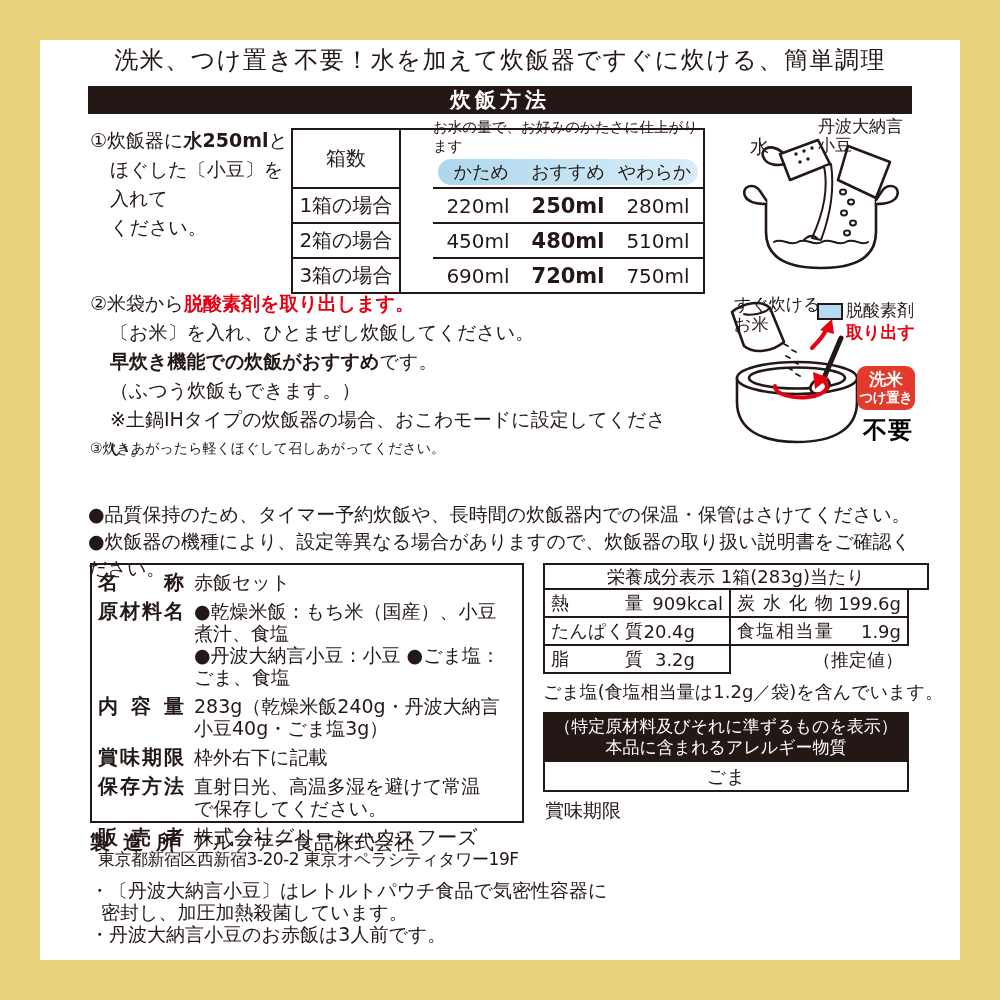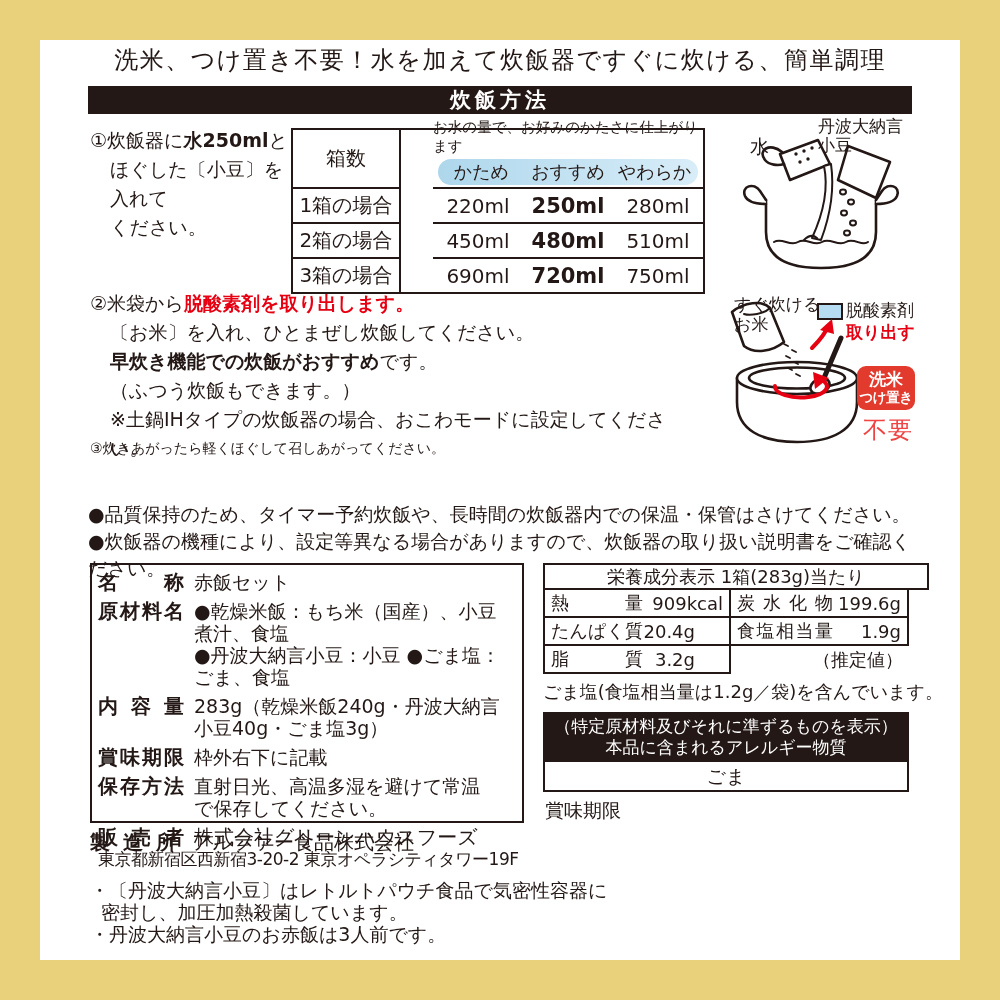--- a/index.html
+++ b/index.html
@@ -34,7 +34,7 @@
   .badge{position:absolute;left:157px;top:80px;width:58px;height:44px;background:#e23a2c;border-radius:9px;color:#fff;font-weight:bold;text-align:center;display:flex;flex-direction:column;justify-content:center;}
   .badge .l1{font-size:17px;line-height:19px;}
   .badge .l2{font-size:13.5px;line-height:17px;letter-spacing:-0.5px;}
-  .fuyou{position:absolute;left:163px;top:128px;font-size:24px;font-weight:normal;color:#ef4444;letter-spacing:1px;}
+  .fuyou{position:absolute;left:163px;top:128px;font-size:24px;font-weight:bold;color:#000000;letter-spacing:1px;}
   
   .notice{font-size:19px;line-height:27px;}
   

